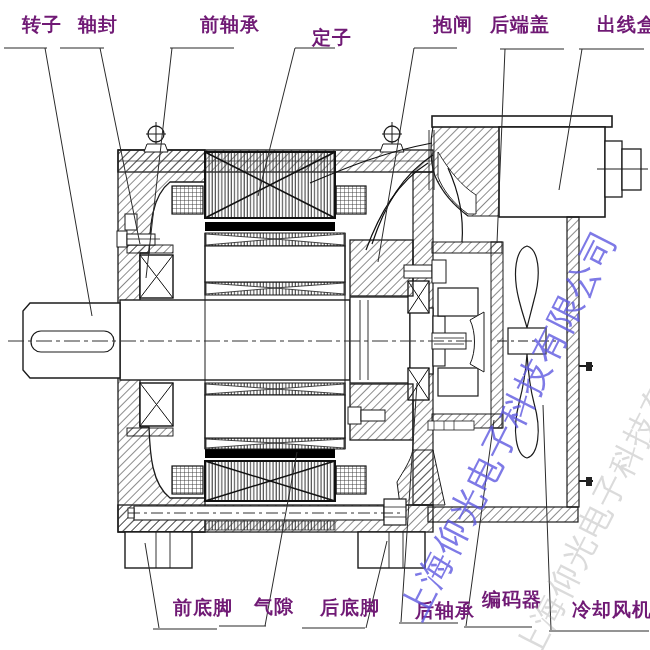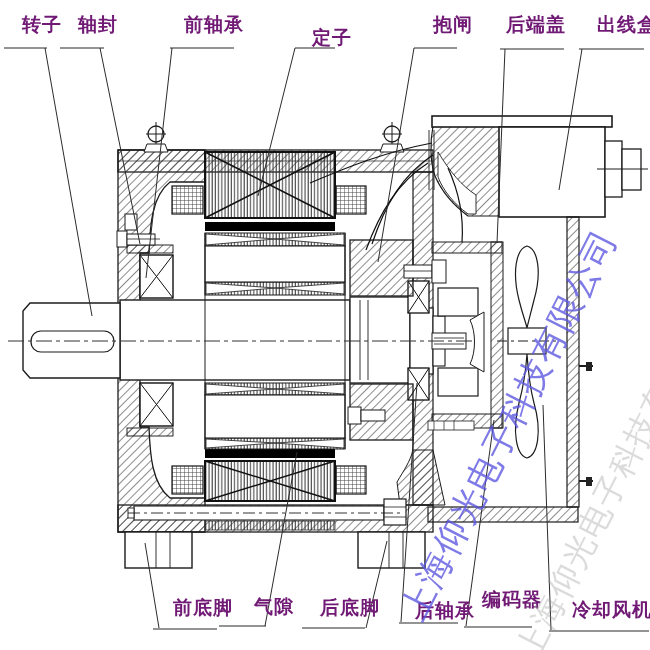--- a/index.html
+++ b/index.html
@@ -274,7 +274,7 @@
 
 <div class="lbl" style="left:6px;top:15px">转子</div>
 <div class="lbl" style="left:62px;top:15px">轴封</div>
-<div class="lbl" style="left:168px;top:15px">前轴承</div>
+<div class="lbl" style="left:184px;top:15px">前轴承</div>
 <div class="lbl" style="left:296px;top:28px">定子</div>
 <div class="lbl" style="left:417px;top:15px">抱闸</div>
 <div class="lbl" style="left:490px;top:15px">后端盖</div>

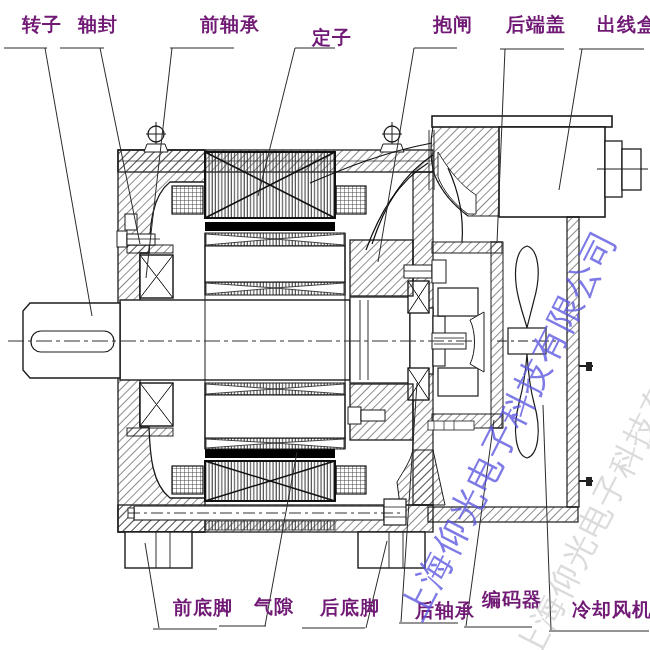--- a/index.html
+++ b/index.html
@@ -277,7 +277,7 @@
 <div class="lbl" style="left:184px;top:15px">前轴承</div>
 <div class="lbl" style="left:296px;top:28px">定子</div>
 <div class="lbl" style="left:417px;top:15px">抱闸</div>
-<div class="lbl" style="left:490px;top:15px">后端盖</div>
+<div class="lbl" style="left:474px;top:15px">后端盖</div>
 <div class="lbl" style="left:581px;top:15px">出线盒</div>
 
 <div class="lbl" style="left:157px;top:598px">前底脚</div>

